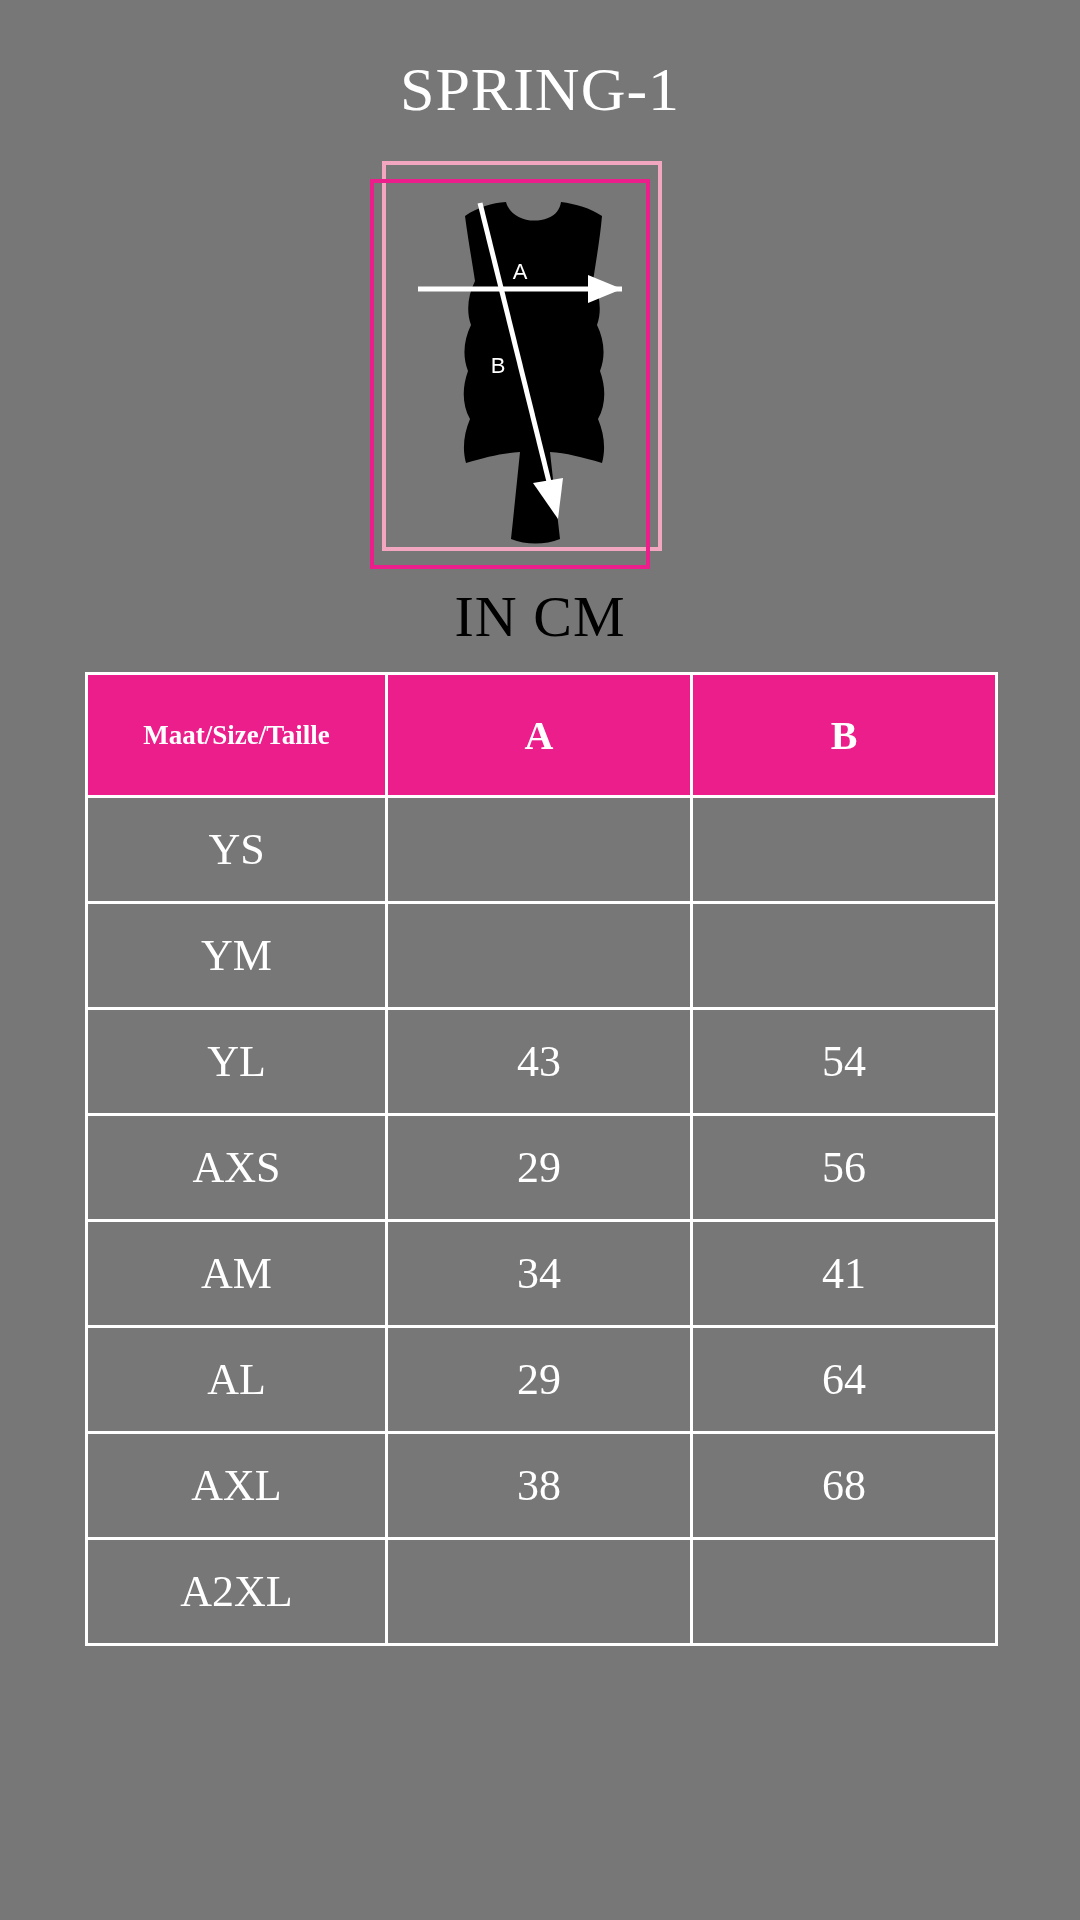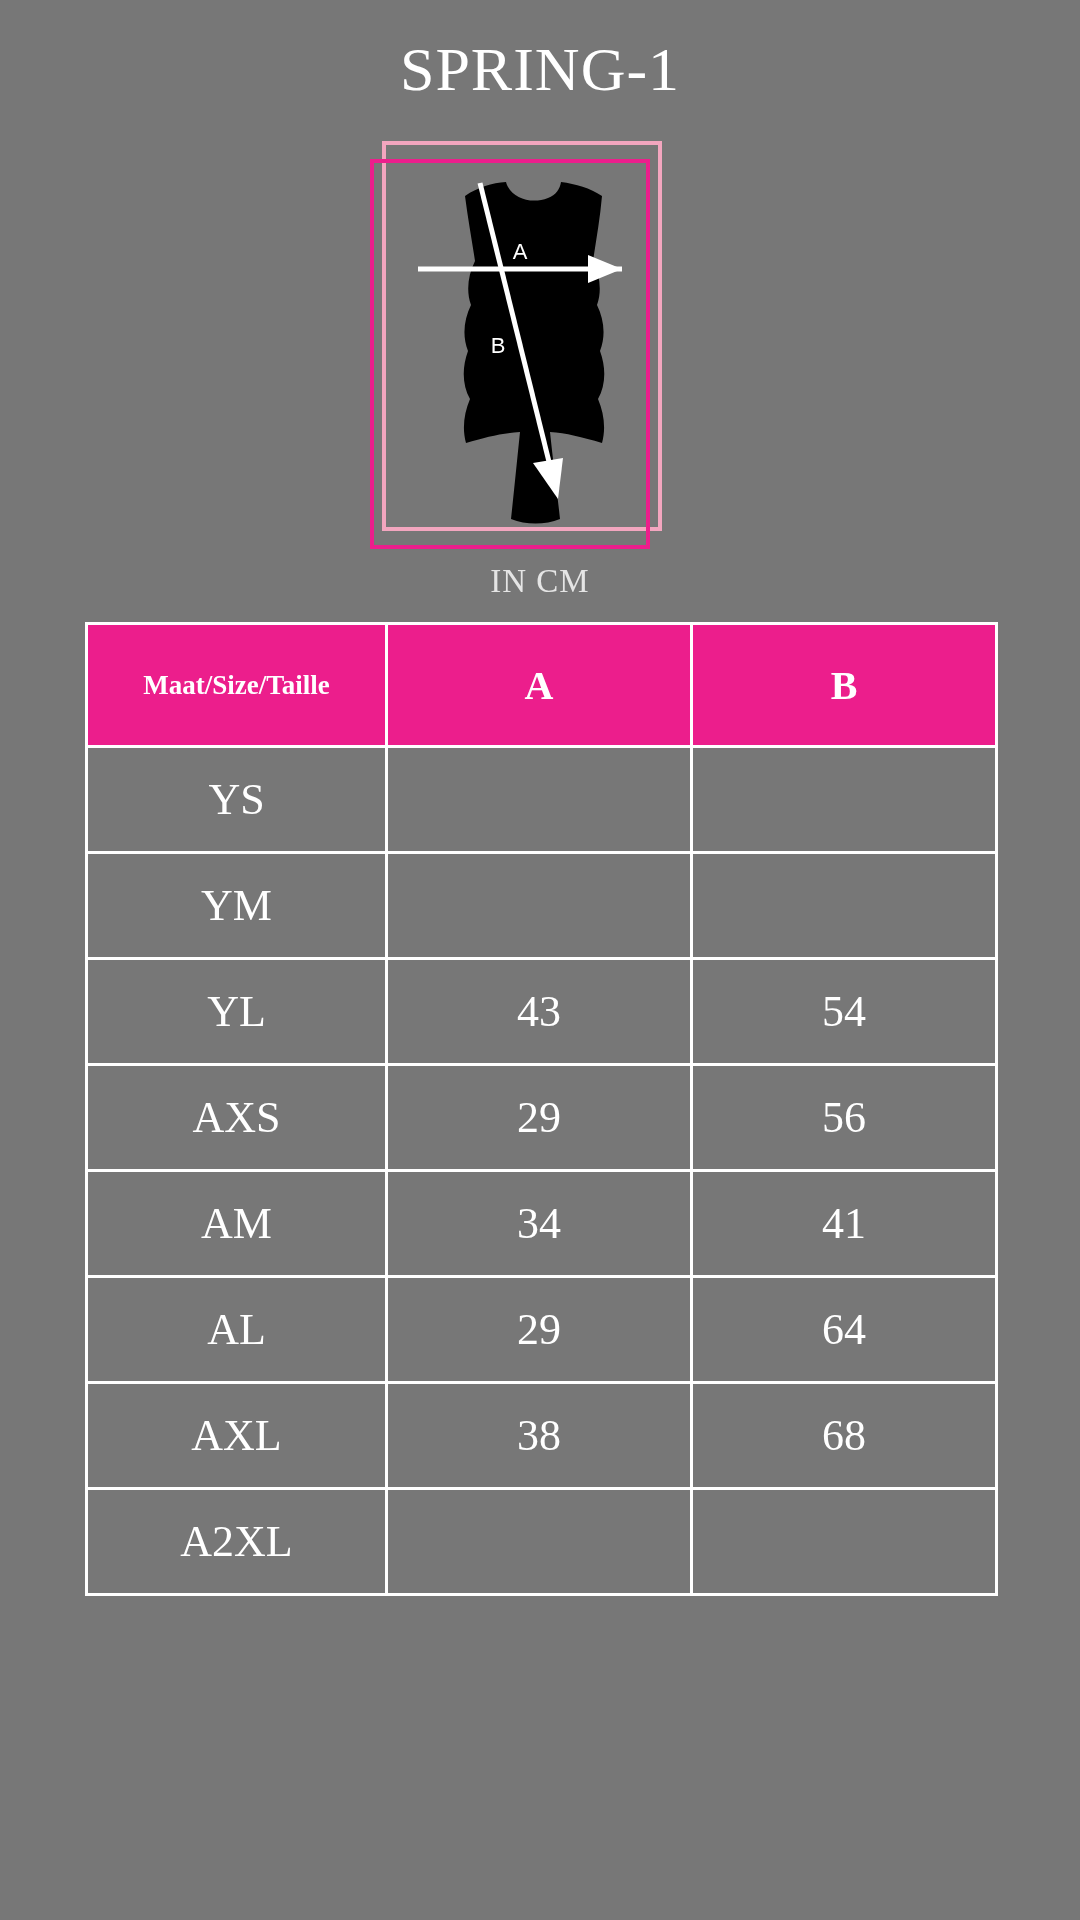--- a/index.html
+++ b/index.html
@@ -27,7 +27,7 @@
     font-family: "Liberation Serif", serif;
     font-size: 62px;
     letter-spacing: 1px;
-    padding-top: 34px;
+    padding-top: 54px;
     color: #ffffff;
     font-weight: normal;
     margin: 0;

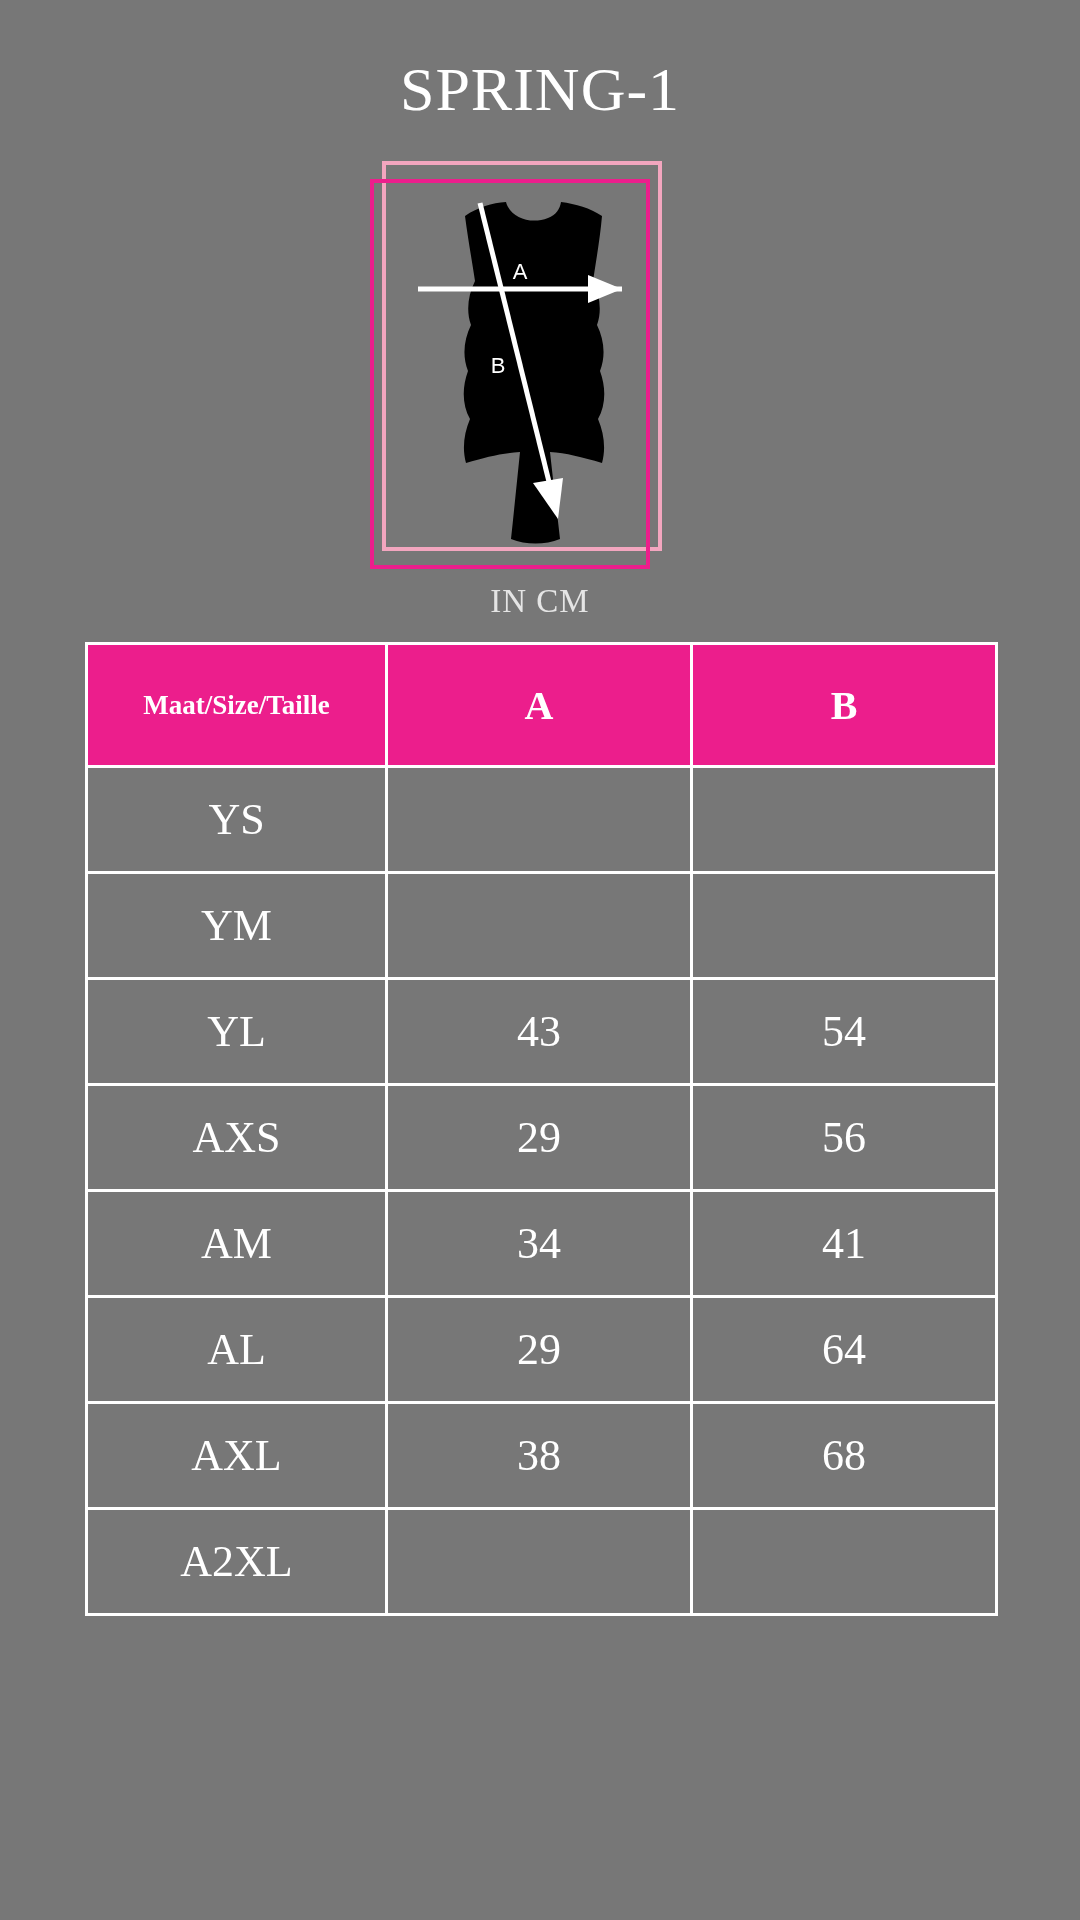--- a/index.html
+++ b/index.html
@@ -77,10 +77,10 @@
 
   .in-cm {
     text-align: center;
-    font-size: 33px;
+    font-size: 58px;
     letter-spacing: 1px;
     margin-top: -18px;
-    color: #e5e5e5;
+    color: #000000;
   }
 
   

